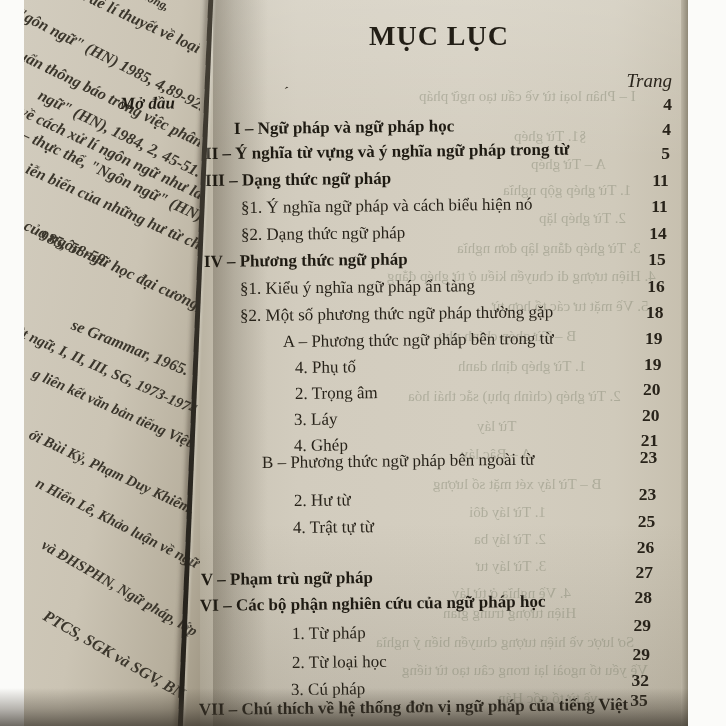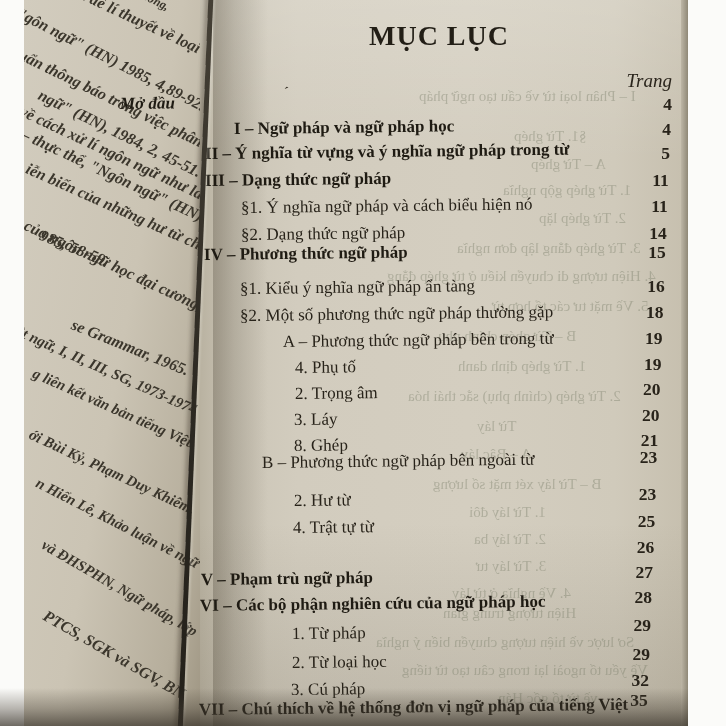--- a/index.html
+++ b/index.html
@@ -144,7 +144,7 @@
       <div class="toc-row" style="top: 168px;"><span class="toc-label b" style="margin-left: 205.1px;">III – Dạng thức ngữ pháp</span><span class="toc-page" style="right: 57.15px; top: -1.35px;">11</span></div>
       <div class="toc-row" style="top: 195px;"><span class="toc-label" style="margin-left: 240.8px;">§1. Ý nghĩa ngữ pháp và cách biểu hiện nó</span><span class="toc-page" style="right: 58.2px; top: -1.8px;">11</span></div>
       <div class="toc-row" style="top: 222px;"><span class="toc-label" style="margin-left: 240.5px;">§2. Dạng thức ngữ pháp</span><span class="toc-page" style="right: 59.25px; top: -2.25px;">14</span></div>
-      <div class="toc-row" style="top: 242px;"><span class="toc-label b" style="margin-left: 204.2px;">IV – Phương thức ngữ pháp</span><span class="toc-page" style="right: 60.3px; top: -2.7px;">15</span></div>
+      <div class="toc-row" style="top: 249px;"><span class="toc-label b" style="margin-left: 204.2px;">IV – Phương thức ngữ pháp</span><span class="toc-page" style="right: 60.3px; top: -2.7px;">15</span></div>
       <div class="toc-row" style="top: 276px;"><span class="toc-label" style="margin-left: 239.9px;">§1. Kiểu ý nghĩa ngữ pháp ẩn tàng</span><span class="toc-page" style="right: 61.35px; top: -3.15px;">16</span></div>
       <div class="toc-row" style="top: 303px;"><span class="toc-label" style="margin-left: 239.6px;">§2. Một số phương thức ngữ pháp thường gặp</span><span class="toc-page" style="right: 62.4px; top: -3.6px;">18</span></div>
       <div class="toc-row" style="top: 329px; padding-left: 20px;"><span class="toc-label" style="margin-left: 263.3px;">A – Phương thức ngữ pháp bên trong từ</span><span class="toc-page" style="right: 63.45px; top: -4.05px;">19</span></div>

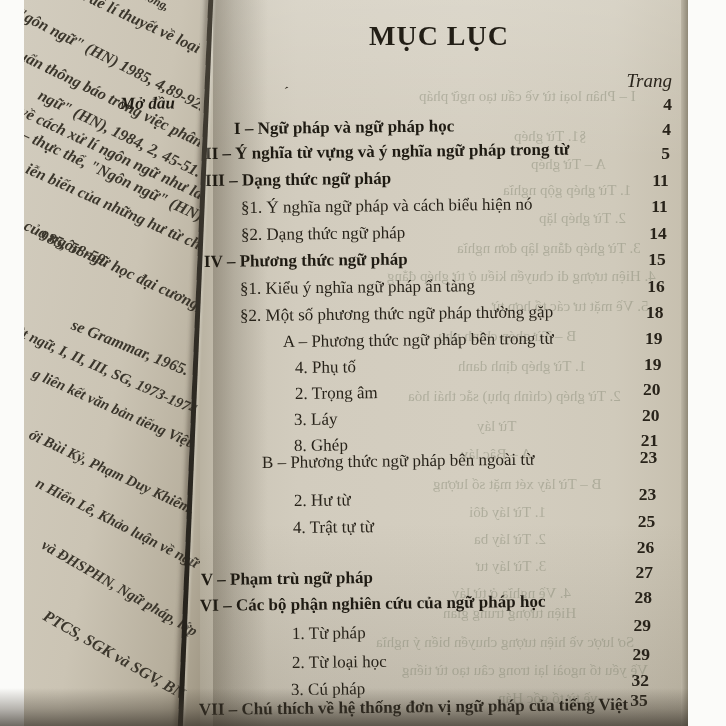--- a/index.html
+++ b/index.html
@@ -151,7 +151,7 @@
       <div class="toc-row" style="top: 355px;"><span class="toc-label" style="margin-left: 295px;">4. Phụ tố</span><span class="toc-page" style="right: 64.5px; top: -4.5px;">19</span></div>
       <div class="toc-row" style="top: 381px;"><span class="toc-label" style="margin-left: 294.7px;">2. Trọng âm</span><span class="toc-page" style="right: 65.55px; top: -4.95px;">20</span></div>
       <div class="toc-row" style="top: 407px;"><span class="toc-label" style="margin-left: 294.4px;">3. Láy</span><span class="toc-page" style="right: 66.6px; top: -5.4px;">20</span></div>
-      <div class="toc-row" style="top: 433px;"><span class="toc-label" style="margin-left: 294.1px;">8. Ghép</span><span class="toc-page" style="right: 67.65px; top: -5.85px;">21</span></div>
+      <div class="toc-row" style="top: 433px;"><span class="toc-label" style="margin-left: 294.1px;">4. Ghép</span><span class="toc-page" style="right: 67.65px; top: -5.85px;">21</span></div>
       <div class="toc-row" style="top: 450px;"><span class="toc-label" style="margin-left: 261.8px;">B – Phương thức ngữ pháp bên ngoài từ</span><span class="toc-page" style="right: 68.7px; top: -6.3px;">23</span></div>
       <div class="toc-row" style="top: 488px;"><span class="toc-label" style="margin-left: 293.5px;">2. Hư từ</span><span class="toc-page" style="right: 69.75px; top: -6.75px;">23</span></div>
       <div class="toc-row" style="top: 515px;"><span class="toc-label" style="margin-left: 293.2px;">4. Trật tự từ</span><span class="toc-page" style="right: 70.8px; top: -7.2px;">25</span></div>

